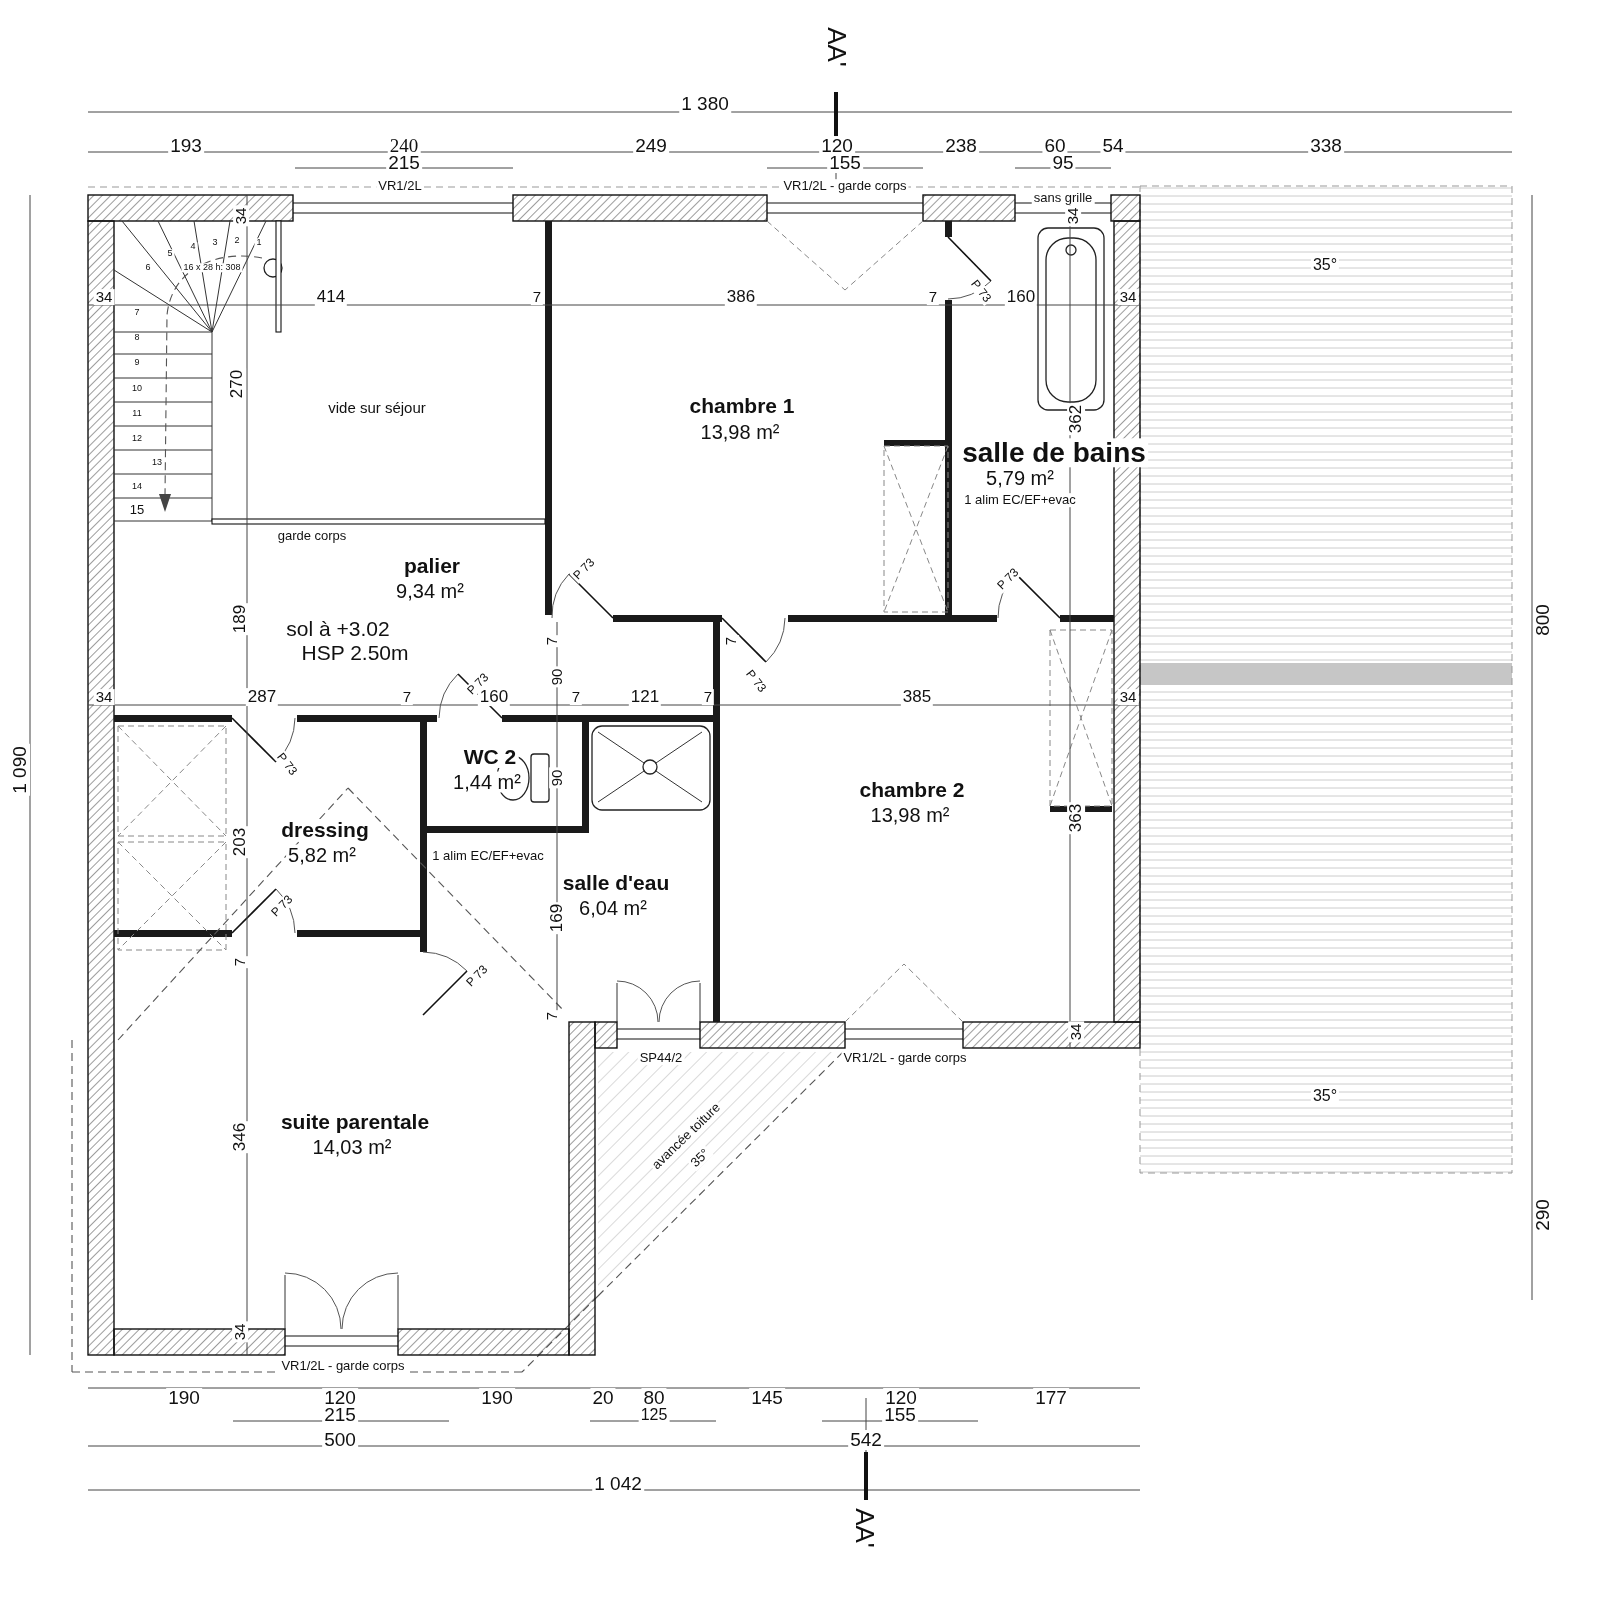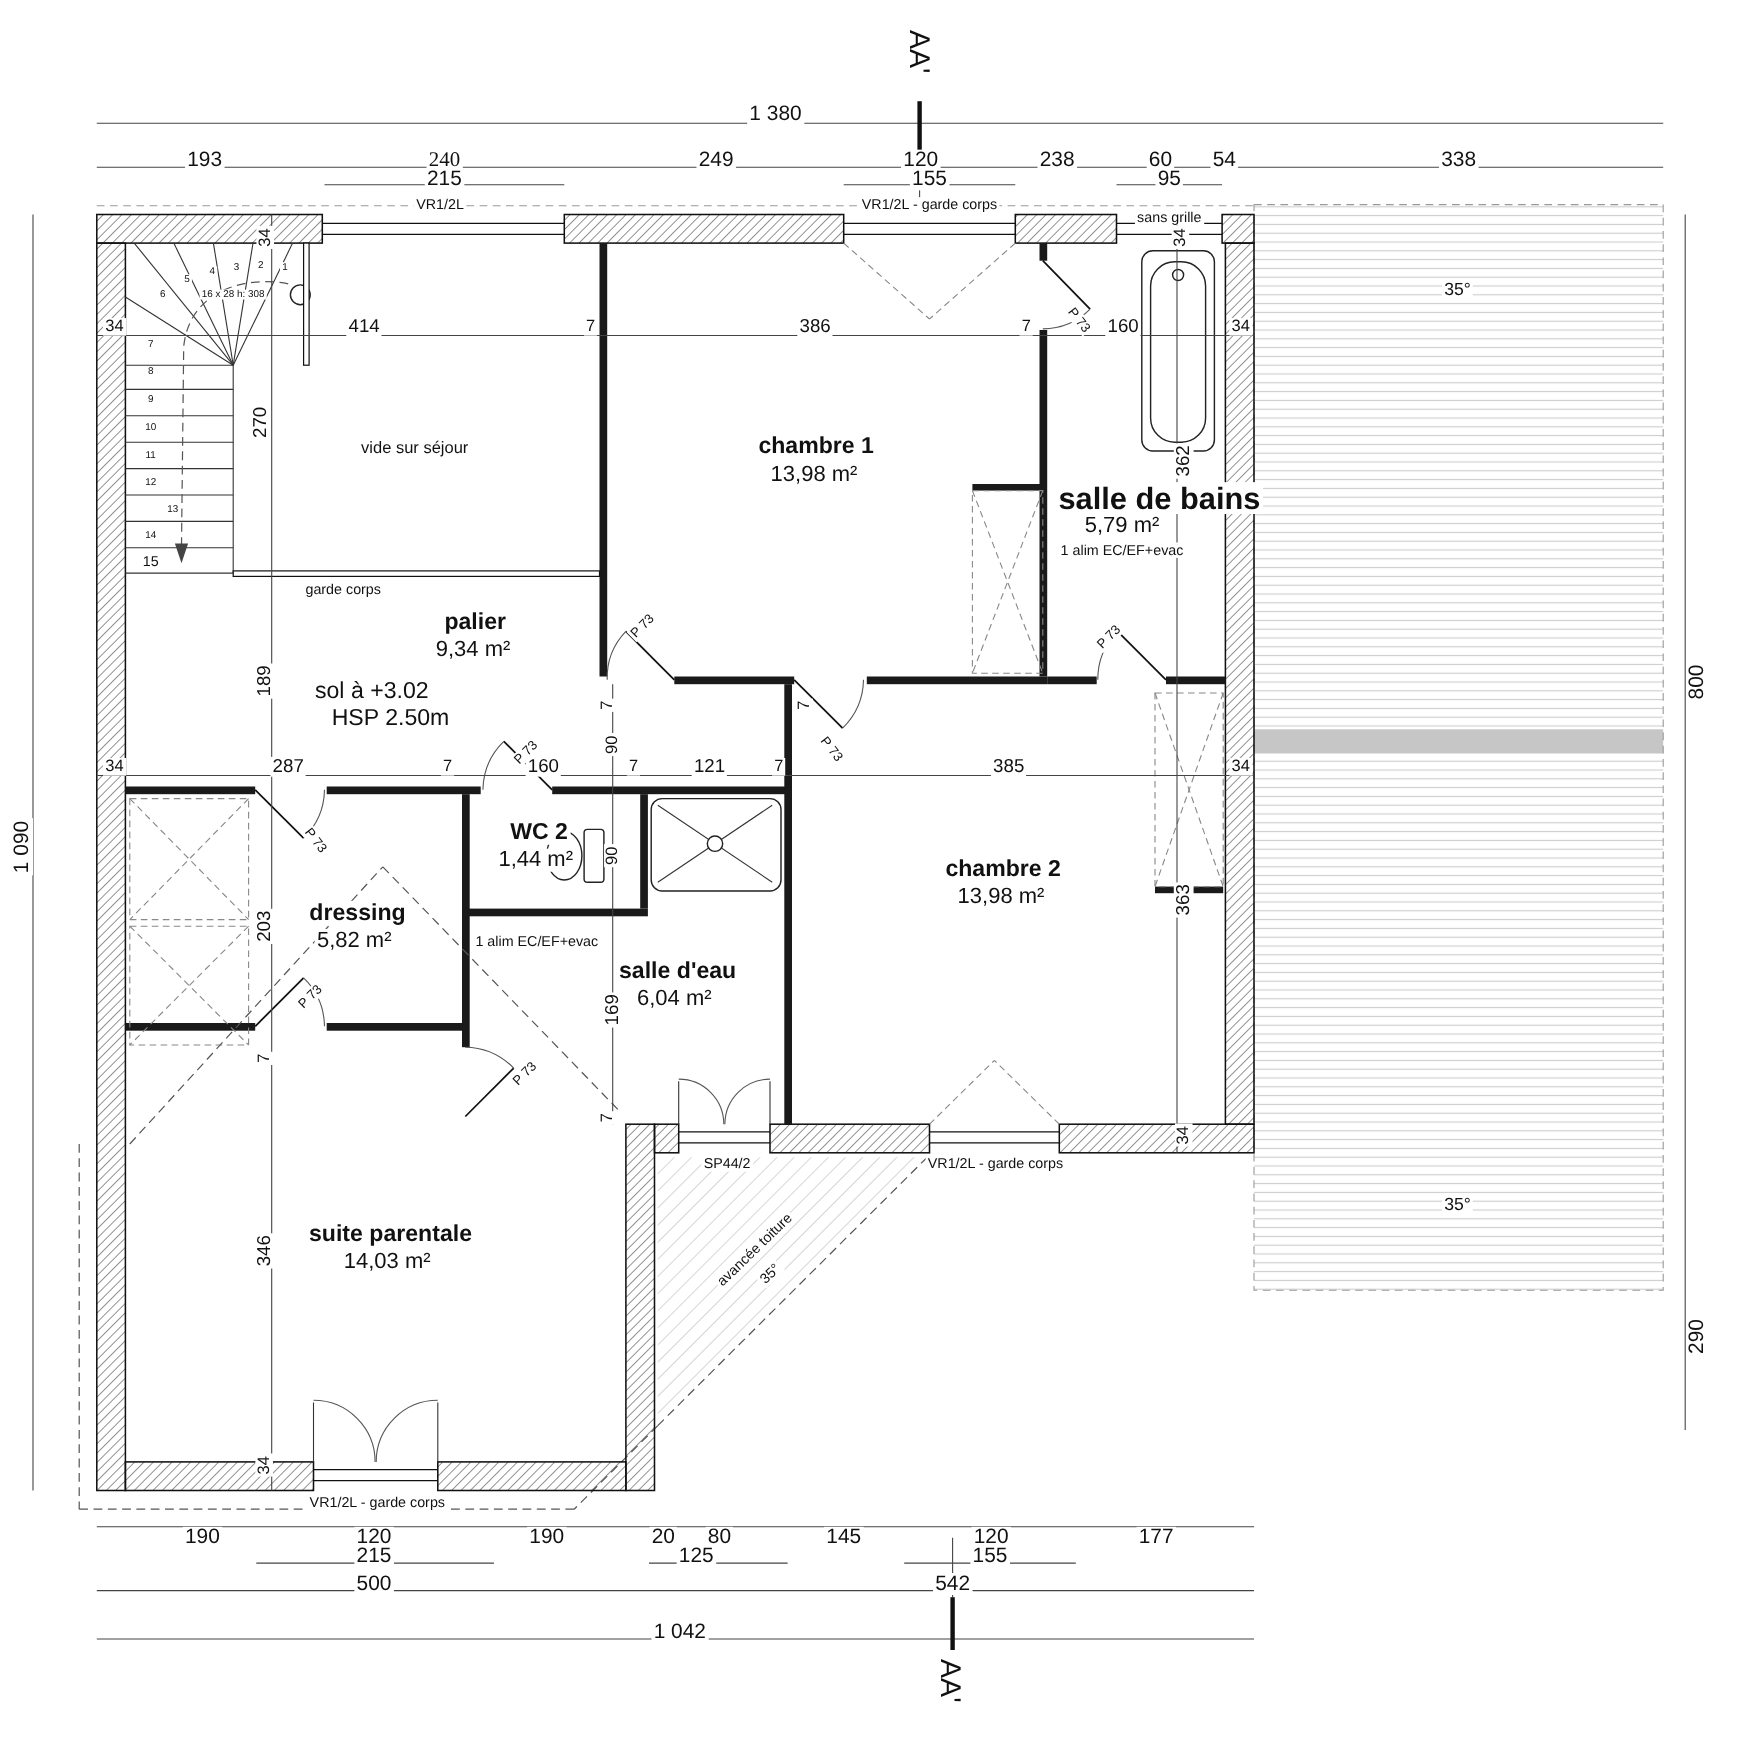--- a/index.html
+++ b/index.html
@@ -416,7 +416,7 @@
       <div class="lbl" style="left: 901px; top: 1398px; font-size: 19px; transform: translate(-50%, -50%);">120</div>
       <div class="lbl" style="left: 1051px; top: 1398px; font-size: 19px; transform: translate(-50%, -50%);">177</div>
       <div class="lbl" style="left: 340px; top: 1415px; font-size: 19px; transform: translate(-50%, -50%);">215</div>
-      <div class="lbl" style="left: 633px; top: 1415px; font-size: 19px; transform: translate(-50%, -50%);">125</div>
+      <div class="lbl" style="left: 654px; top: 1415px; font-size: 16px; transform: translate(-50%, -50%);">125</div>
       <div class="lbl" style="left: 900px; top: 1415px; font-size: 19px; transform: translate(-50%, -50%);">155</div>
       <div class="lbl" style="left: 340px; top: 1440px; font-size: 19px; transform: translate(-50%, -50%);">500</div>
       <div class="lbl" style="left: 866px; top: 1440px; font-size: 19px; transform: translate(-50%, -50%);">542</div>

